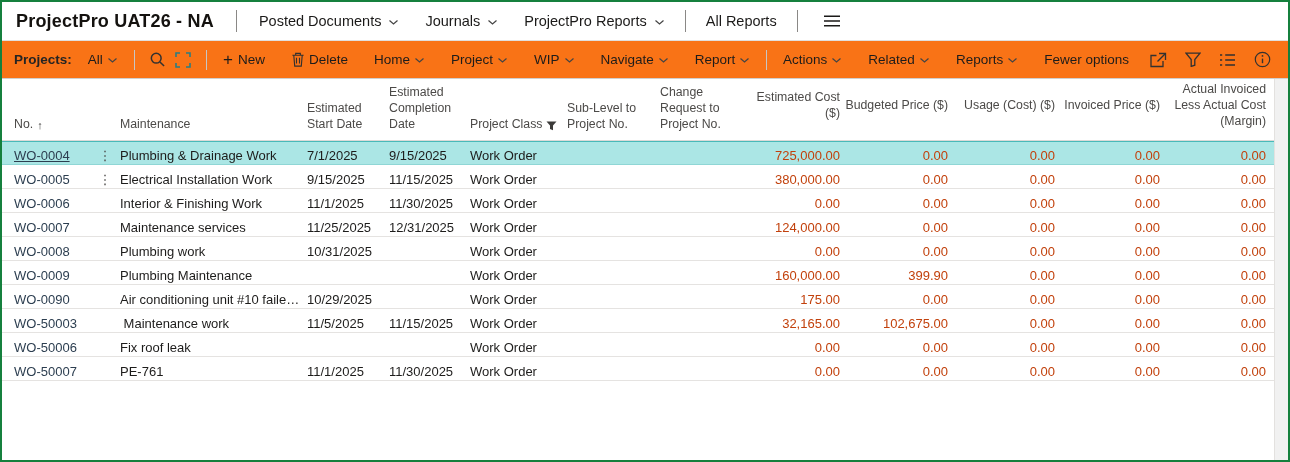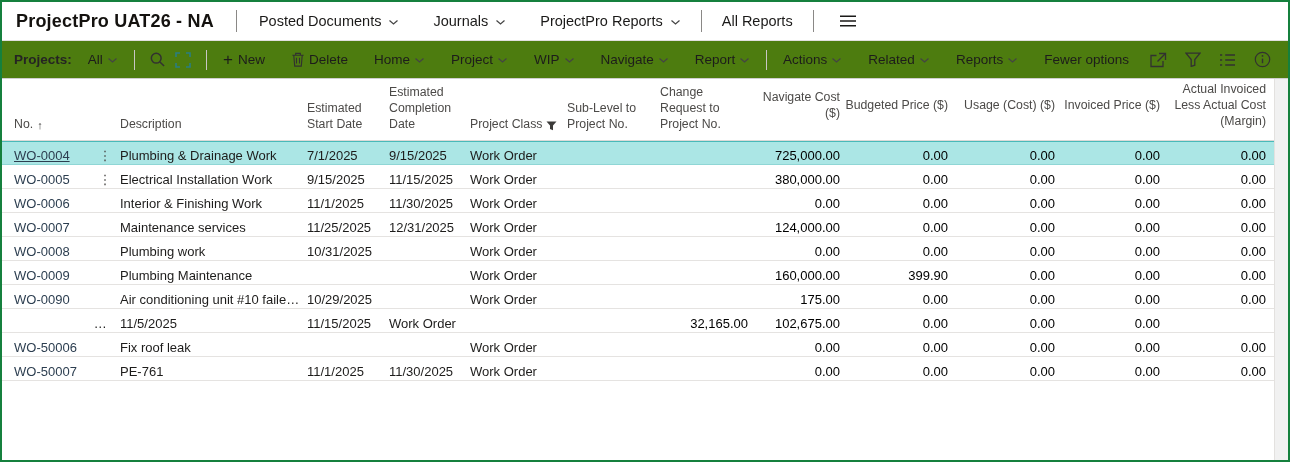--- a/index.html
+++ b/index.html
@@ -25,7 +25,7 @@
   .page-title { font-size:18px; font-weight:700; color:#14120f; letter-spacing:.2px; white-space:nowrap; }
   .tb-divider { width:1px; height:22px; background:#8a8886; margin:0 22px; }
   .tb-divider.small { margin:0 20px; }
-  .topnav { display:flex; align-items:center; gap:34px; }
+  .topnav { display:flex; align-items:center; gap:26px; }
   .topnav-item { display:flex; align-items:center; gap:7px; font-size:14.5px; color:#1b1a19; cursor:pointer; white-space:nowrap; }
   .chev { display:inline-flex; align-items:center; margin-top:2px; }
   .hamburger { display:inline-flex; align-items:center; cursor:pointer; padding:2px 4px; }

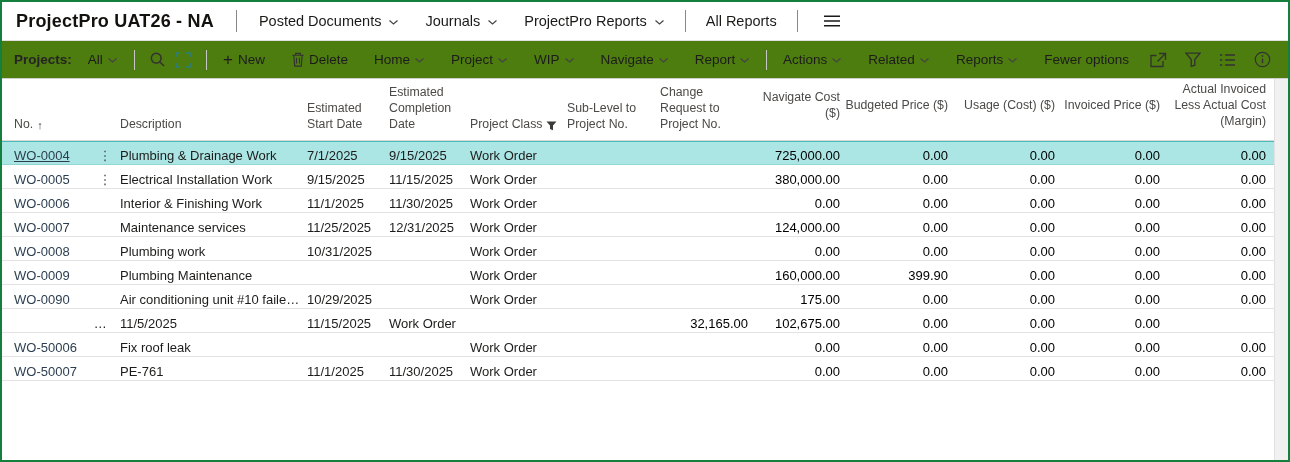--- a/index.html
+++ b/index.html
@@ -36,7 +36,7 @@
     display:flex; align-items:center;
     padding:0 12px;
     border-bottom:1px solid #d0cfce;
-    background:#4d7c0f;
+    background:#f97316;
     font-size:13.5px;
   }
   .rb-caption { font-weight:700; margin-right:14px; }

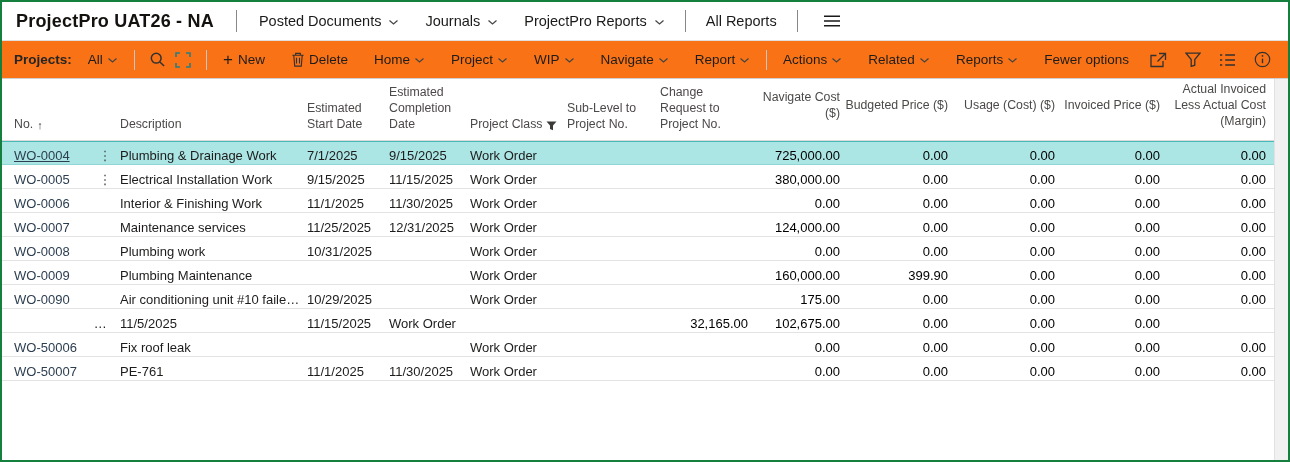--- a/index.html
+++ b/index.html
@@ -300,7 +300,7 @@
             <span>Change Request to Project No.</span>
           </div>
           <div class="hcell c8 right">
-            <span>Navigate Cost ($)</span>
+            <span>Estimated Cost ($)</span>
           </div>
           <div class="hcell c9 right">
             <span>Budgeted Price ($)</span>

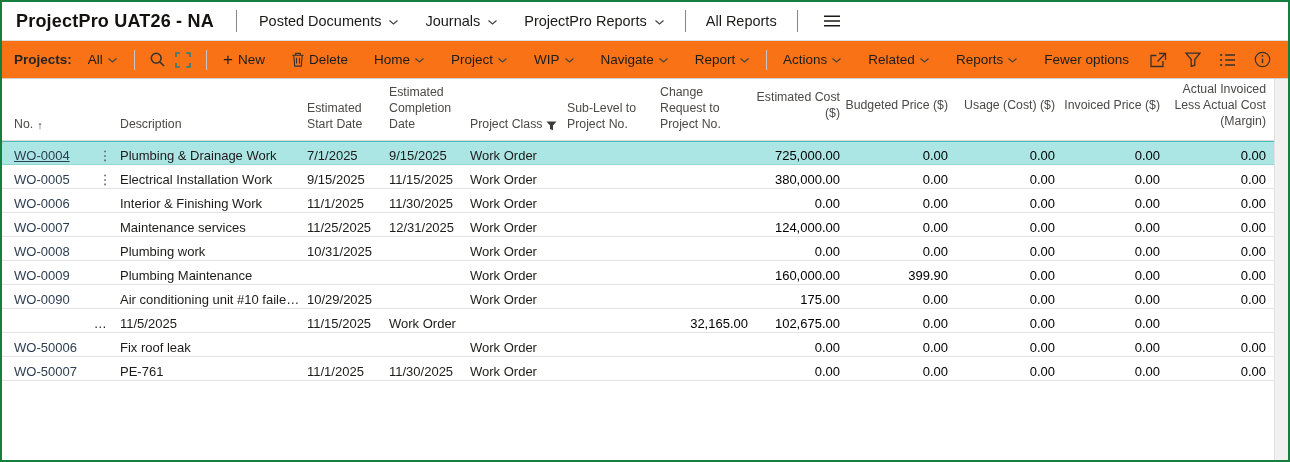--- a/index.html
+++ b/index.html
@@ -277,7 +277,7 @@
             <span></span>
           </div>
           <div class="hcell c2">
-            <span>Description</span>
+            <span>Maintenance</span>
           </div>
           <div class="hcell c3">
             <span>Estimated Start Date</span>

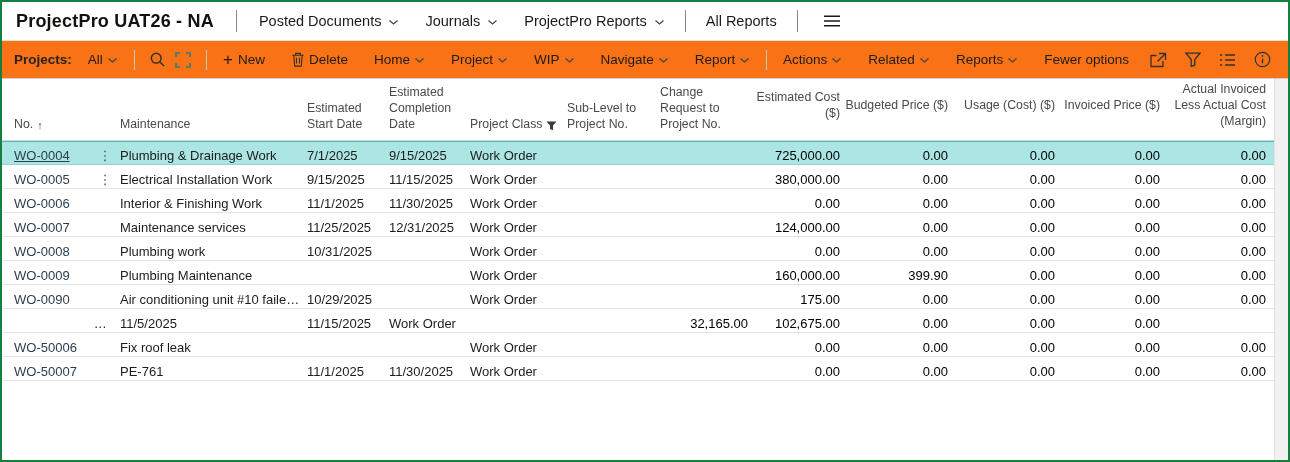--- a/index.html
+++ b/index.html
@@ -78,7 +78,7 @@
     line-height:29.5px;
   }
   .cell.right { text-align:right; padding-right:2px; }
-  .cell.money { color:#000000; }
+  .cell.money { color:#c2410c; }
   .cell.c0 { padding-left:12px; color:#2c3e50; cursor:pointer; }
   .grid-row.selected .cell.c0 { text-decoration:underline; }
   .cell.cmenu { text-align:center; color:#494847; font-size:13px; cursor:pointer; letter-spacing:0; padding:0; }

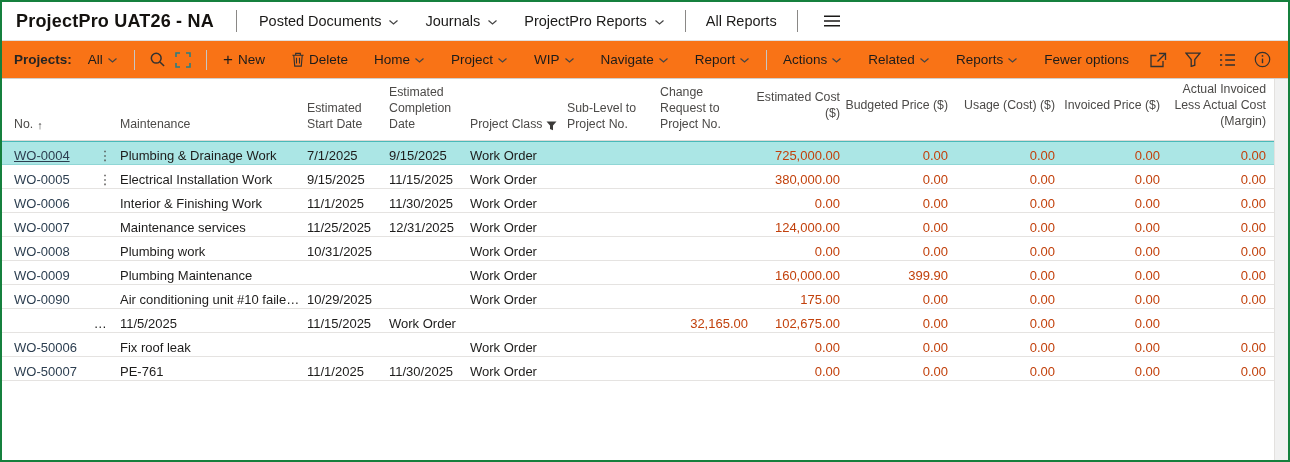--- a/index.html
+++ b/index.html
@@ -422,6 +422,7 @@
             <div class="cell c12 right money">0.00</div>
           </div>
           <div class="grid-row">
+            <div class="cell c0">WO-50003</div>
             <div class="cell c1 cmenu"></div>
             <div class="cell c2"> Maintenance work</div>
             <div class="cell c3">11/5/2025</div>

